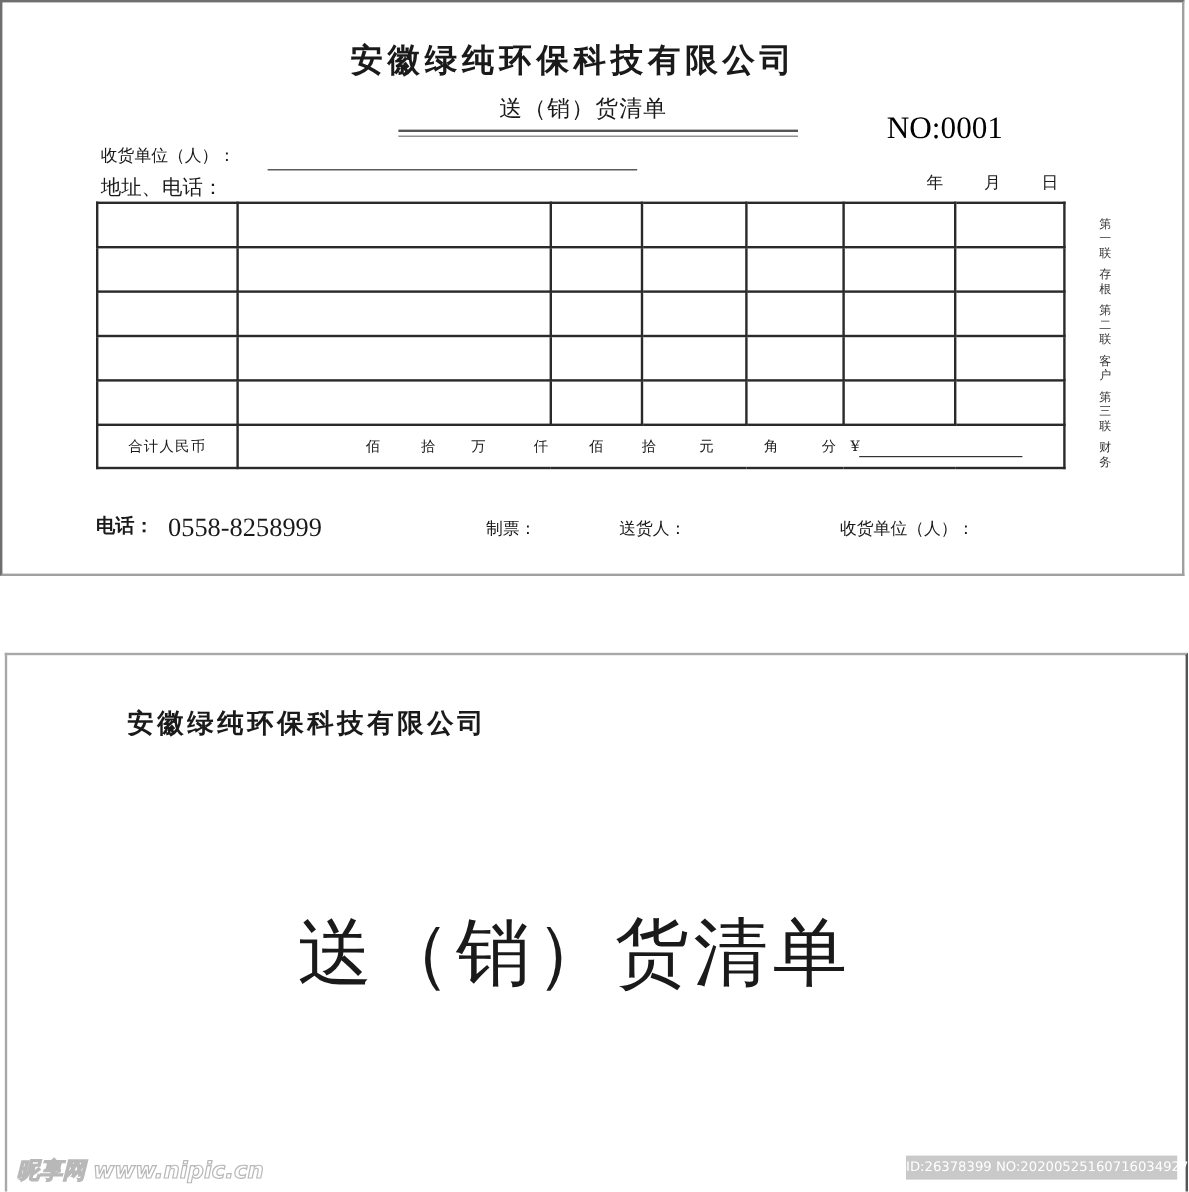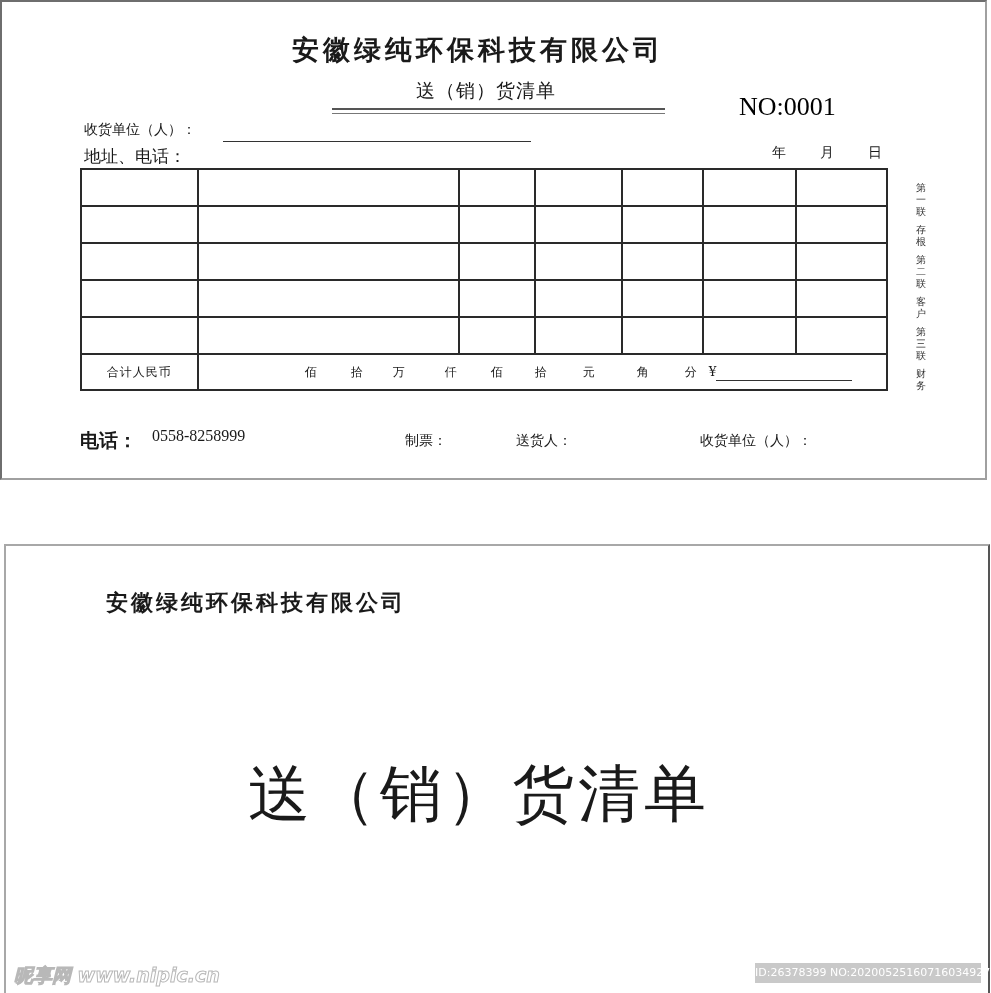--- a/index.html
+++ b/index.html
@@ -32,7 +32,7 @@
   .yen-line { display:inline-block; width:136px; border-bottom:1px solid #333; vertical-align:bottom; height:12px; }
   .side-copies { left:894px; top:180px; width:18px; font-size:10px; line-height:12px; color:#333; white-space:normal; text-align:center;margin-left:16px; }
   .side-copies span { display:block; margin-bottom:6px; }
-  .footer-phone-label { left:78px; top:426px; font-size:19px; font-weight:bold; }
+  .footer-phone-label { left:78px; top:426px; font-size:16px; font-weight:bold; }
   .footer-phone { left:150px; top:425px; font-size:16px; font-family:"Liberation Serif",serif; }
   .footer-issuer { left:403px; top:430px; font-size:14px; }
   .footer-sender { left:514px; top:430px; font-size:14px; }

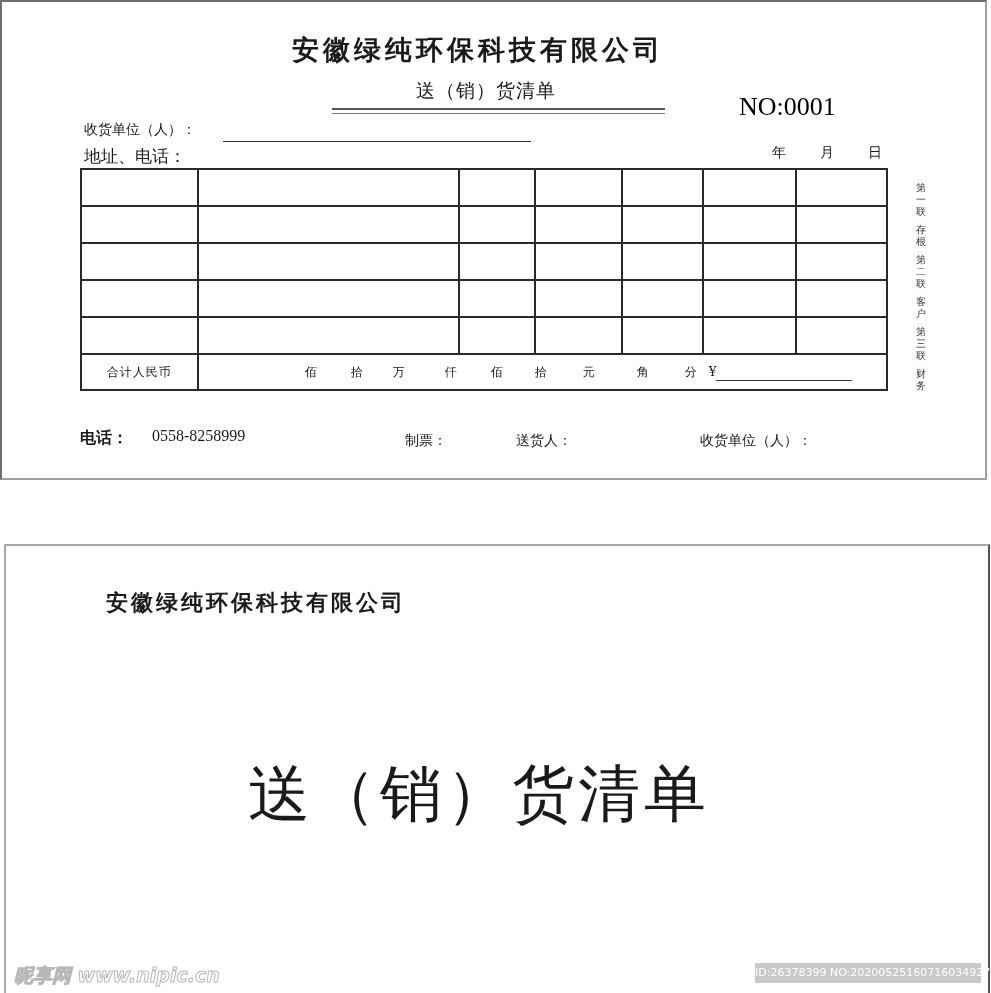--- a/index.html
+++ b/index.html
@@ -33,7 +33,7 @@
   .side-copies { left:894px; top:180px; width:18px; font-size:10px; line-height:12px; color:#333; white-space:normal; text-align:center;margin-left:16px; }
   .side-copies span { display:block; margin-bottom:6px; }
   .footer-phone-label { left:78px; top:426px; font-size:16px; font-weight:bold; }
-  .footer-phone { left:150px; top:425px; font-size:16px; font-family:"Liberation Serif",serif; }
+  .footer-phone { left:138px; top:425px; font-size:22px; font-family:"Liberation Serif",serif; }
   .footer-issuer { left:403px; top:430px; font-size:14px; }
   .footer-sender { left:514px; top:430px; font-size:14px; }
   .footer-receiver { left:698px; top:430px; font-size:14px; }

